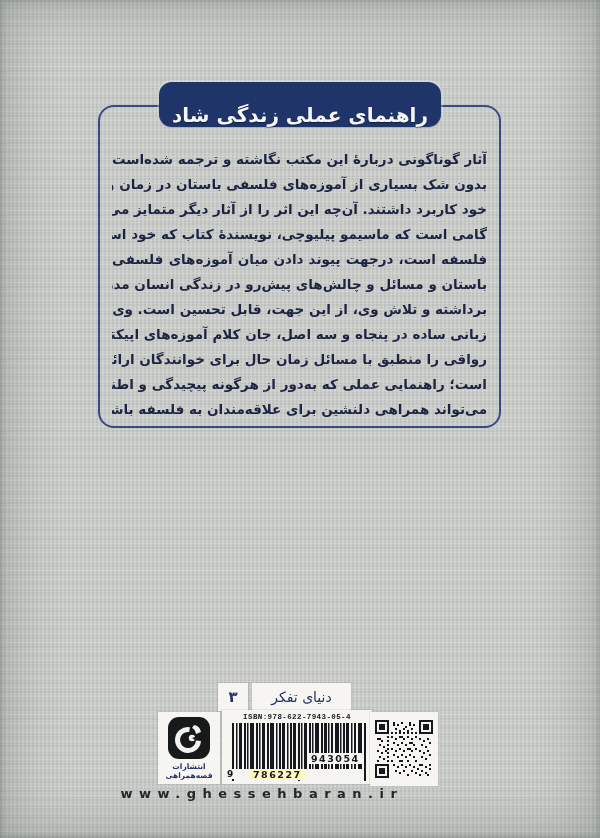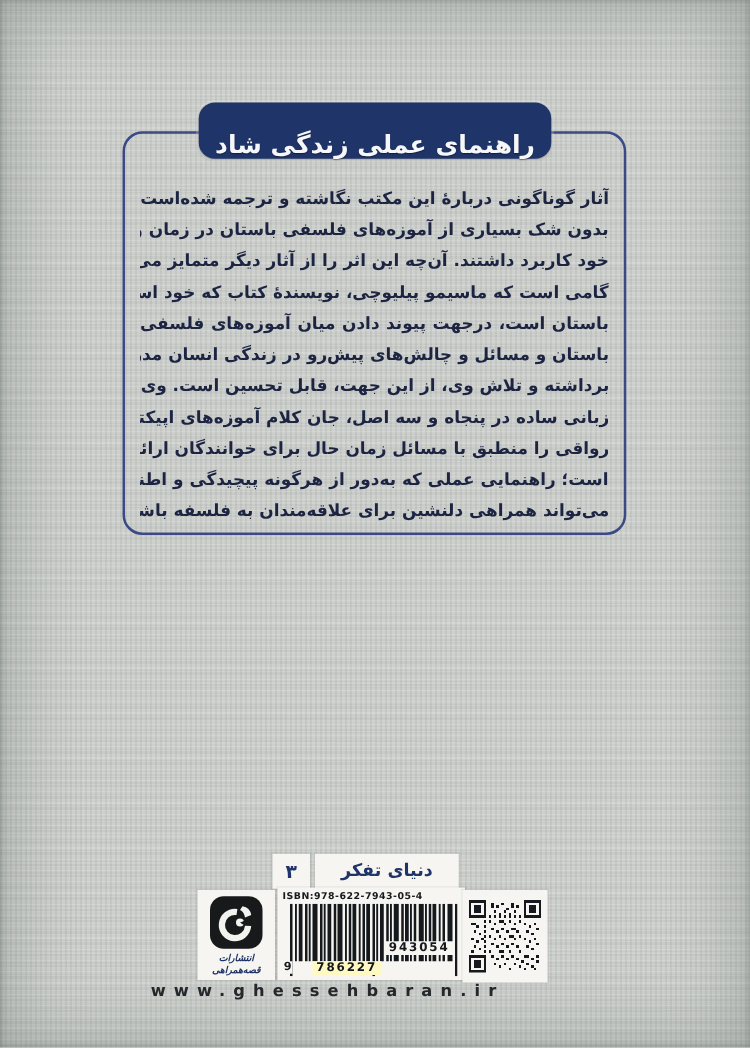--- a/index.html
+++ b/index.html
@@ -116,7 +116,7 @@
     <div class="line">بدون شک بسیاری از آموزه‌های فلسفی باستان در زمان و مکان</div>
     <div class="line">خود کاربرد داشتند. آن‌چه این اثر را از آثار دیگر متمایز می‌سازد</div>
     <div class="line">گامی است که ماسیمو پیلیوچی، نویسندهٔ کتاب که خود استاد</div>
-    <div class="line">باستان است، درجهت پیوند دادن میان آموزه‌های فلسفی</div>
+    <div class="line">فلسفه است، درجهت پیوند دادن میان آموزه‌های فلسفی</div>
     <div class="line">باستان و مسائل و چالش‌های پیش‌رو در زندگی انسان مدرن</div>
     <div class="line">برداشته و تلاش وی، از این جهت، قابل تحسین است. وی با</div>
     <div class="line">زبانی ساده در پنجاه و سه اصل، جان کلام آموزه‌های اپیکتتوس</div>

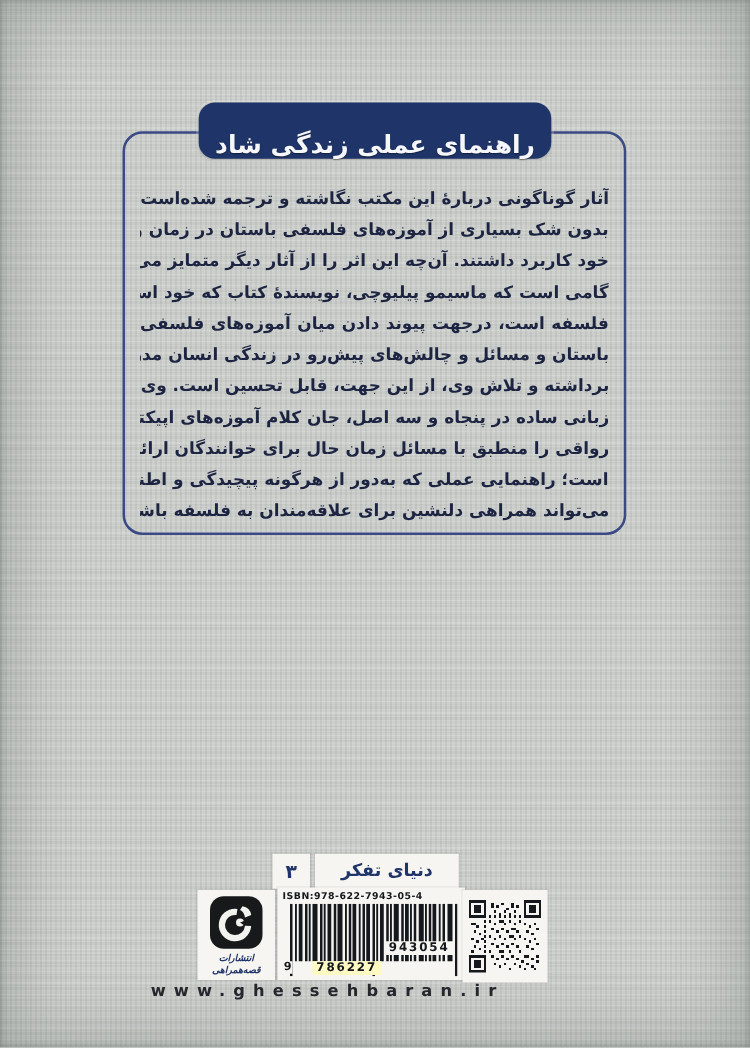--- a/index.html
+++ b/index.html
@@ -49,10 +49,10 @@
     color:#1f3468;font-weight:bold;font-size:15px;
   }
   .series-strip{
-    position:absolute;left:252px;top:683px;width:115px;height:28px;
+    position:absolute;left:252px;top:683px;width:99px;height:28px;
     background:#f6f5f1;box-shadow:0 0 0 1px rgba(0,0,0,.06);
     display:flex;align-items:center;justify-content:center;direction:rtl;
-    color:#1f3468;font-weight:bold;font-size:14px;white-space:nowrap;
+    color:#1f3468;font-weight:normal;font-size:14px;white-space:nowrap;
   }
   
   .logo-panel{

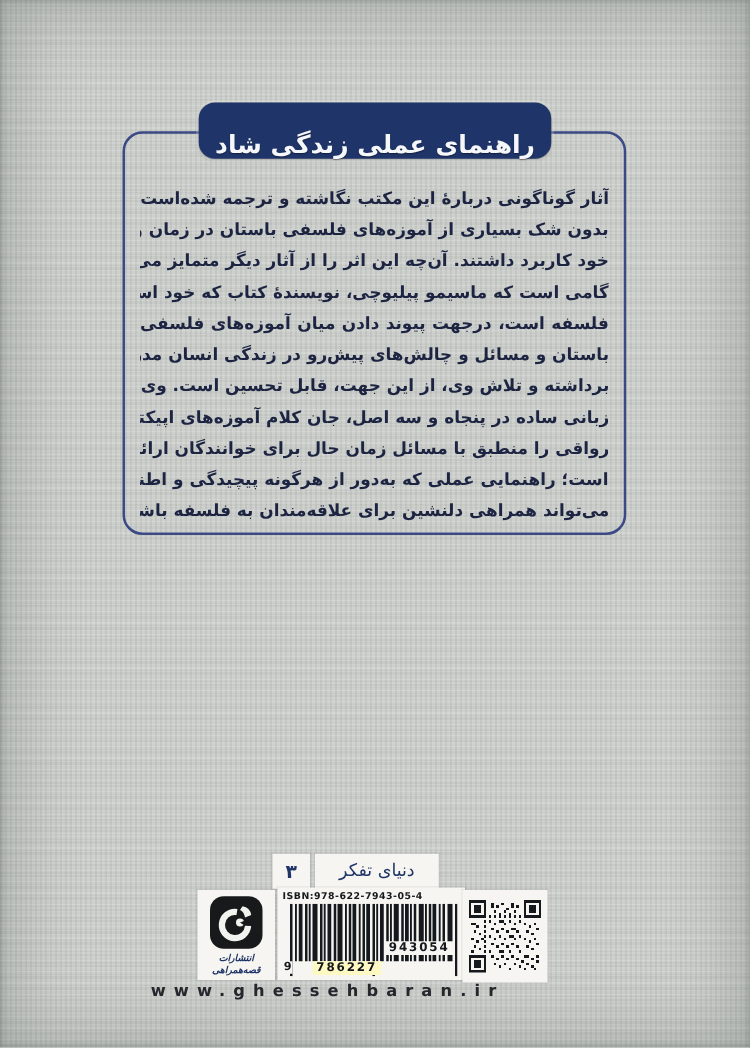--- a/index.html
+++ b/index.html
@@ -72,8 +72,8 @@
     box-sizing:border-box;padding:2px 4px 0 4px;
   }
   .isbn-text{
-    text-align:left;font-size:7.5px;font-weight:bold;color:#15181c;
-    letter-spacing:.4px;line-height:10px;white-space:nowrap;
+    text-align:center;font-size:7.5px;font-weight:bold;color:#15181c;
+    letter-spacing:.4px;line-height:10px;white-space:nowrap;font-family:Liberation Mono, monospace;
   }
   .bars-wrap{position:relative;height:60px;margin-top:1px;}
   .bars-wrap svg{position:absolute;left:6px;top:0;}

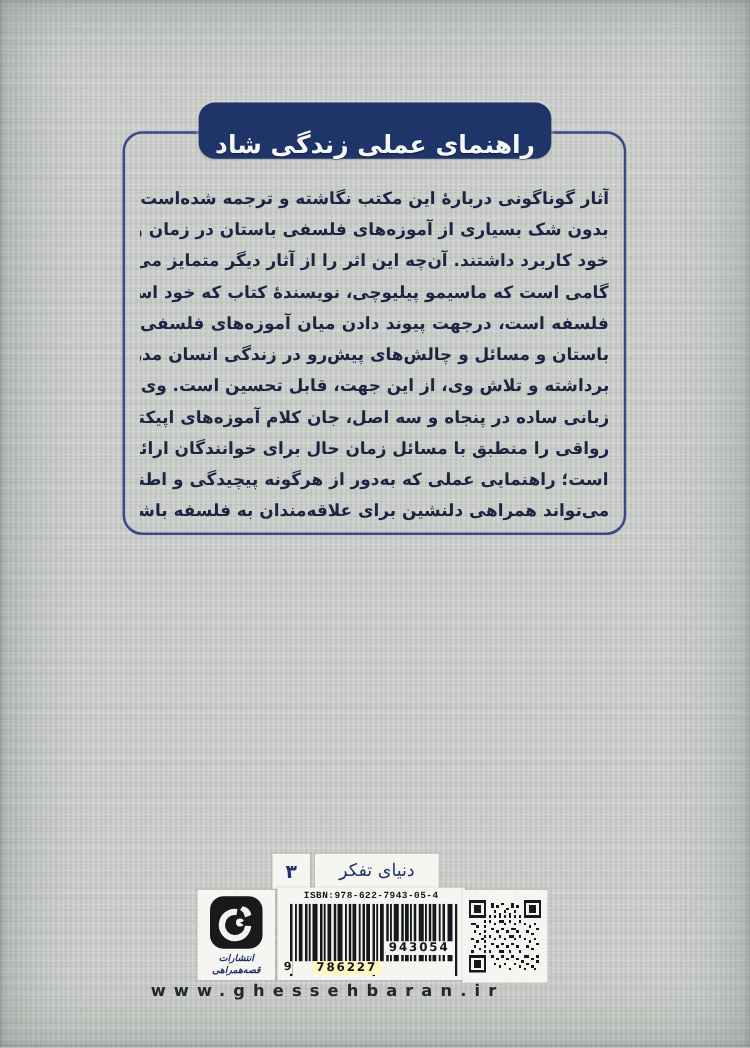--- a/index.html
+++ b/index.html
@@ -58,7 +58,7 @@
   .logo-panel{
     position:absolute;left:158px;top:712px;width:62px;height:72px;
     background:#f6f5f1;box-shadow:0 0 0 1px rgba(0,0,0,.06);
-    display:flex;flex-direction:column;align-items:center;padding-top:4px;box-sizing:border-box;font-style:italic;
+    display:flex;flex-direction:column;align-items:center;padding-top:4px;box-sizing:border-box;
   }
   .logo-mark{width:44px;height:44px;display:block;}
   .logo-label{

